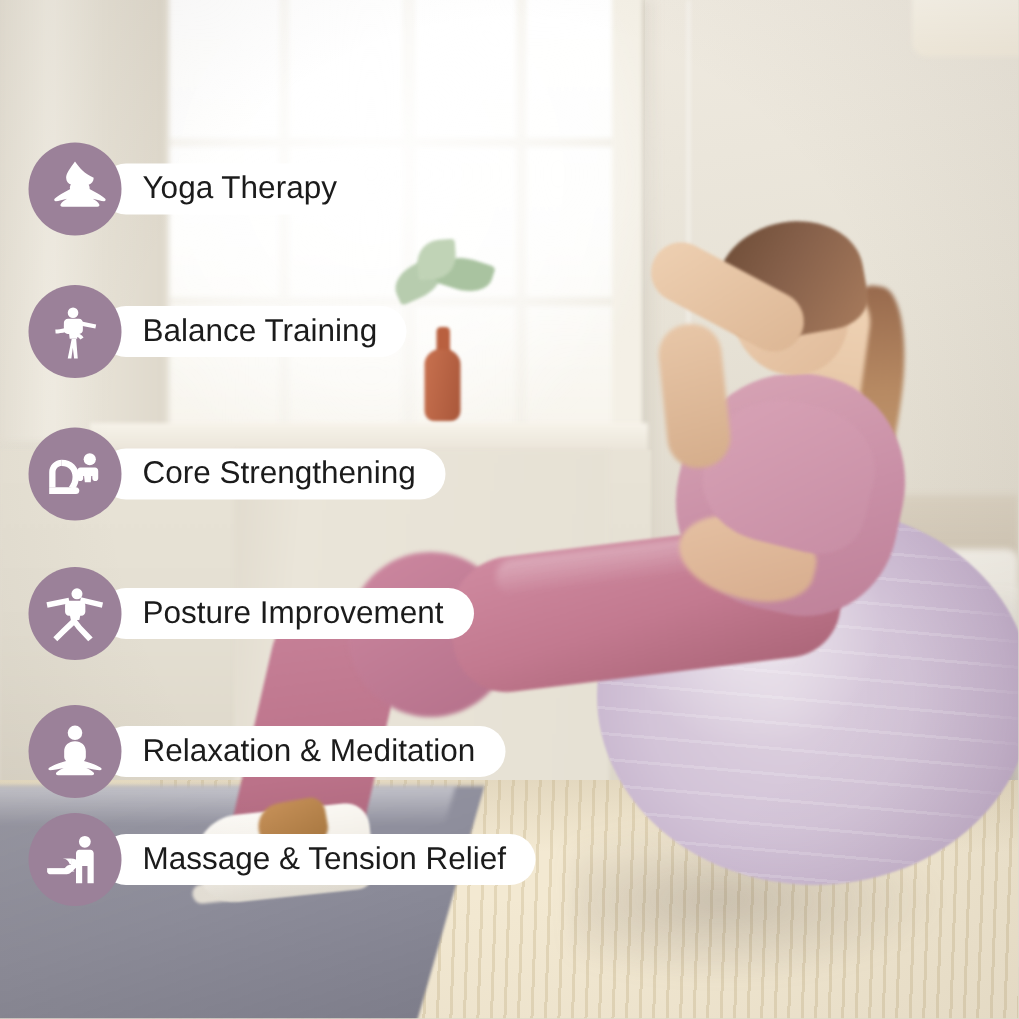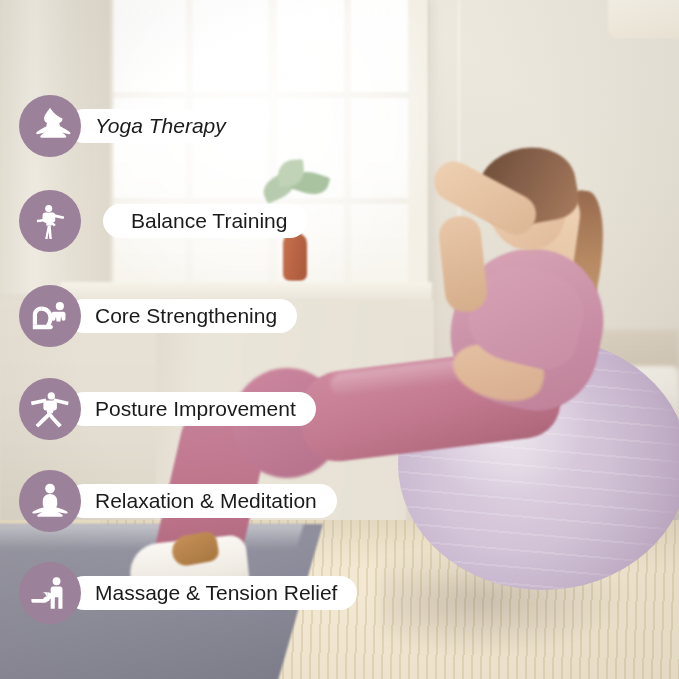--- a/index.html
+++ b/index.html
@@ -353,7 +353,7 @@
 <div id="overlay">
 
 
-  <div class="feature" style="top:95px;font-style:italic;">
+  <div class="feature" style="top:95px;">
     <div class="icon-circle">
       <svg viewBox="0 0 64 64" fill="#fff" aria-hidden="true">
         <path d="M32 4c-5 7-9 12-9 16.5 0 3.6 2.2 6.2 5.1 7.2-.6.9-1 2-1 3.2 0 .4 0 .8.1 1.1-2.6 1.4-5.6 3-8.3 4.6-3.6 2.1-6.4 4-7.6 5.4-.9 1.1-.3 2.4 1.2 2.4 2.8 0 7.4-1.2 11.5-2.4-2.9 1.6-5.6 3.6-6.6 5.4-.7 1.3.2 2.6 1.9 2.6h35.4c1.7 0 2.6-1.3 1.9-2.6-1-1.8-3.7-3.8-6.6-5.4 4.1 1.2 8.7 2.4 11.5 2.4 1.5 0 2.1-1.3 1.2-2.4-1.2-1.4-4-3.3-7.6-5.4-2.7-1.6-5.7-3.2-8.3-4.6.1-.3.1-.7.1-1.1 0-1.2-.4-2.3-1-3.2 2.9-1 5.1-3.6 5.1-7.2C41 16 37 11 32 4z"></path>

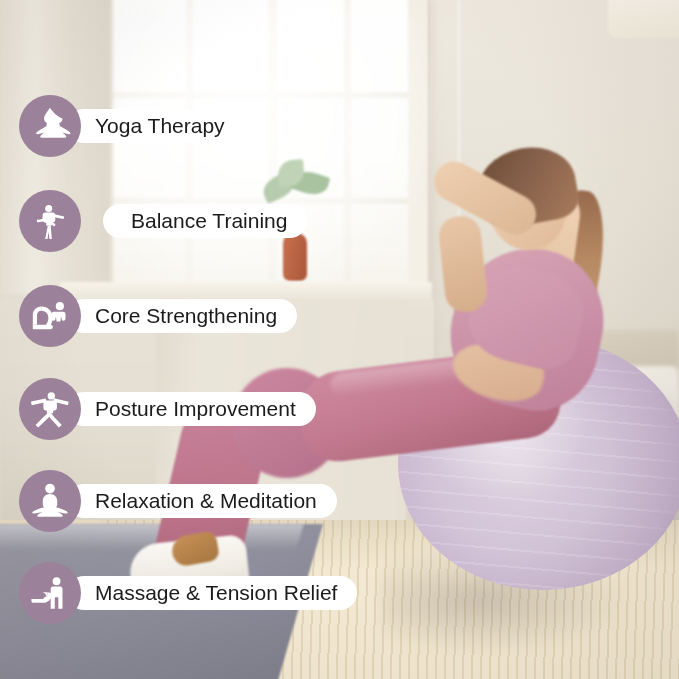--- a/index.html
+++ b/index.html
@@ -365,7 +365,7 @@
     </div>
   </div>
 
-  <div class="feature" style="top:190px;gap:36px;">
+  <div class="feature" style="top:190px;">
     <div class="icon-circle">
       <svg viewBox="0 0 64 64" fill="#fff" aria-hidden="true">
         <circle cx="30" cy="13" r="5.4"></circle>

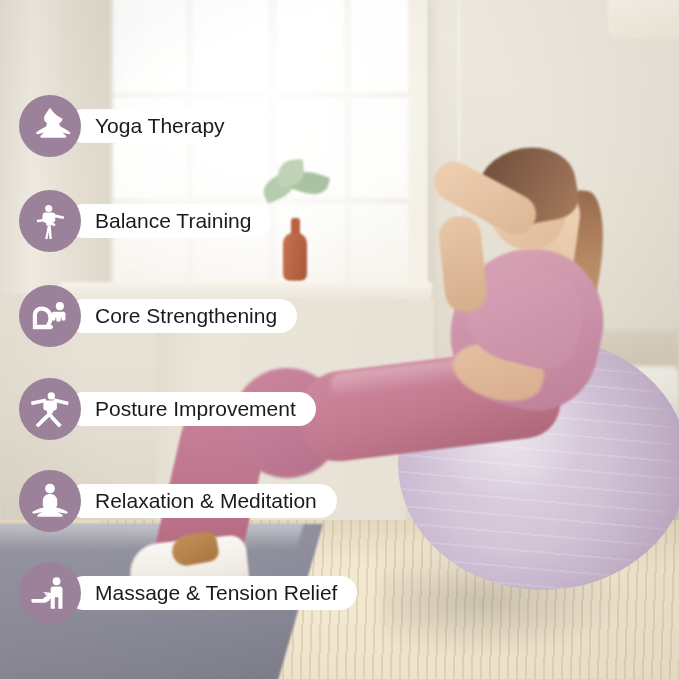--- a/index.html
+++ b/index.html
@@ -425,7 +425,7 @@
     </div>
   </div>
 
-  <div class="feature" style="top:562px;">
+  <div class="feature" style="top:542px;">
     <div class="icon-circle">
       <svg viewBox="0 0 64 64" fill="#fff" aria-hidden="true">
         <circle cx="42" cy="14" r="6"></circle>

